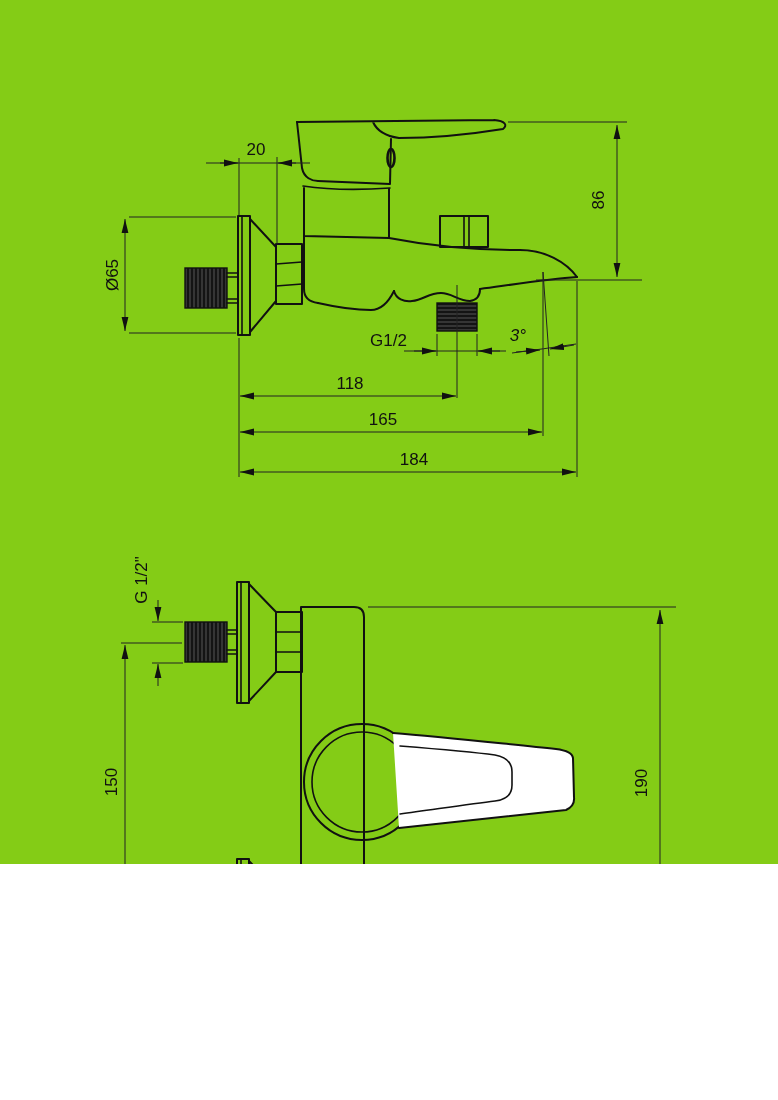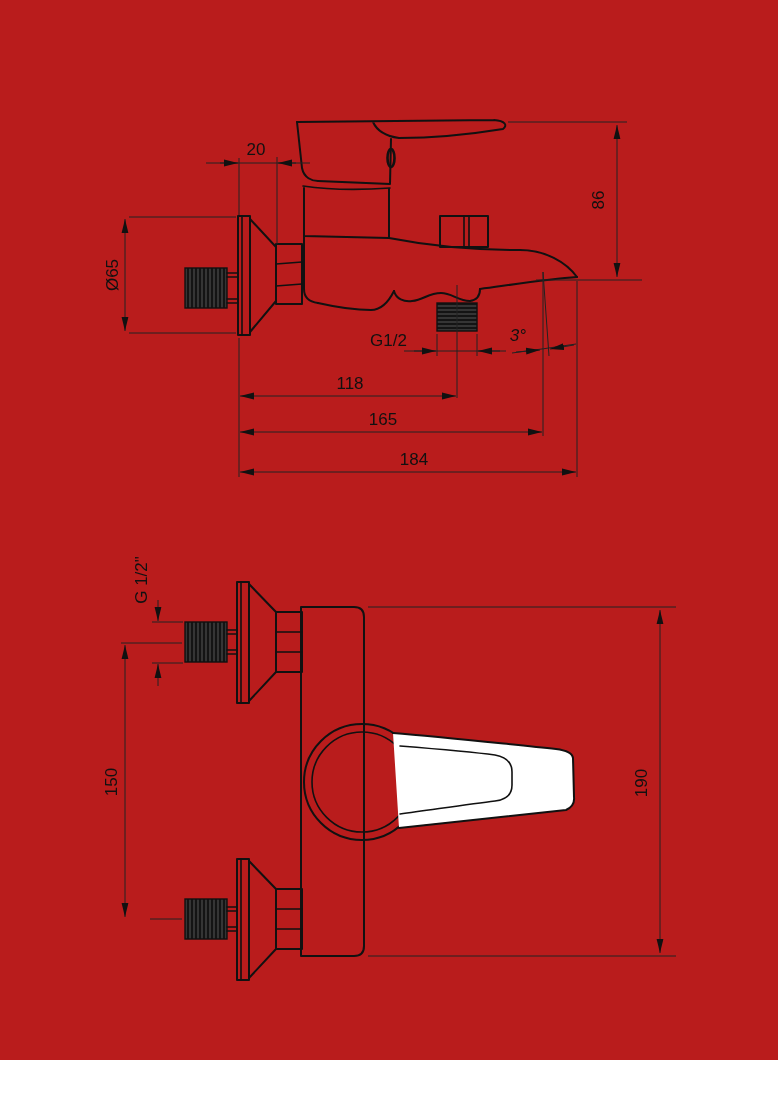--- a/index.html
+++ b/index.html
@@ -3,7 +3,7 @@
 <meta charset="utf-8">
 <style>
   html,body{margin:0;padding:0;background:#ffffff;}
-  #stage{width:778px;height:1060px;background:#b91c1c;position:relative;overflow:hidden;}
+  #stage{width:778px;height:864px;background:#84cc16;position:relative;overflow:hidden;}
   svg{display:block;}
   .out  {stroke:#111;stroke-width:2;fill:none;stroke-linecap:round;stroke-linejoin:round;}
   .out15{stroke:#111;stroke-width:1.6;fill:none;stroke-linecap:round;stroke-linejoin:round;}

